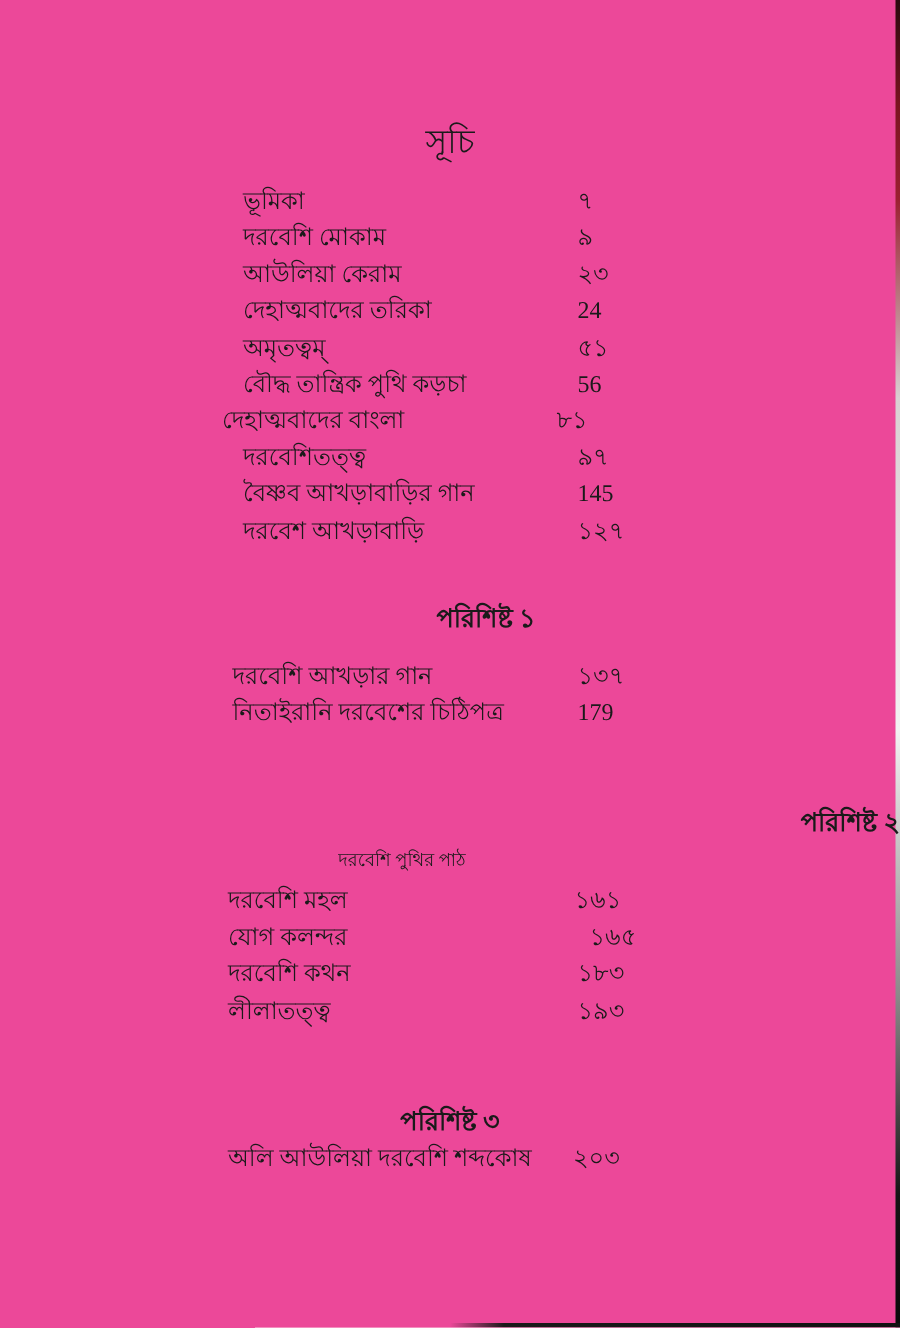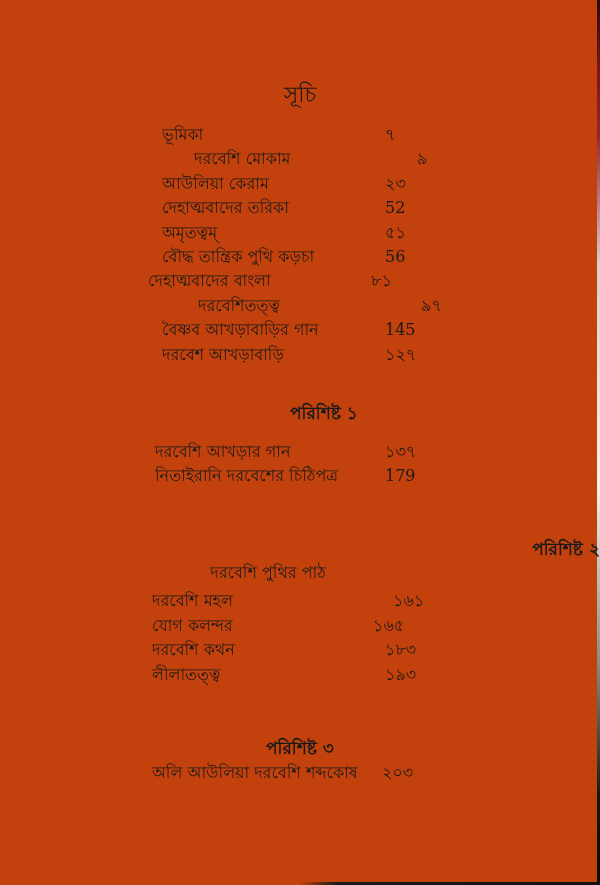--- a/index.html
+++ b/index.html
@@ -20,7 +20,8 @@
       left: 0; top: 0;
       width: 600px;
       height: 885px;
-      background: #c2410c;
+      background: #ec4899;
+      font-family: Liberation Serif, serif;
     }
     .edge-right {
       position: absolute;

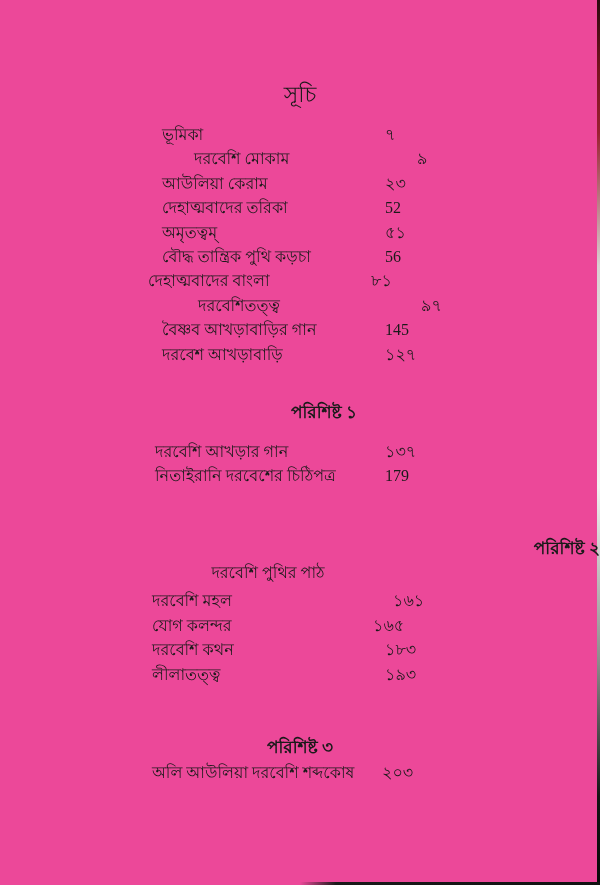--- a/index.html
+++ b/index.html
@@ -96,7 +96,7 @@
       <span class="lbl">ভূমিকা</span>
       <span class="num" style="left:223px;">৭</span>
     </div>
-    <div class="row" style="left:162px;top:147px;width:260px;margin-left:32px;">
+    <div class="row" style="left:162px;top:147px;width:260px;">
       <span class="lbl">দরবেশি মোকাম</span>
       <span class="num" style="left:223px;">৯</span>
     </div>

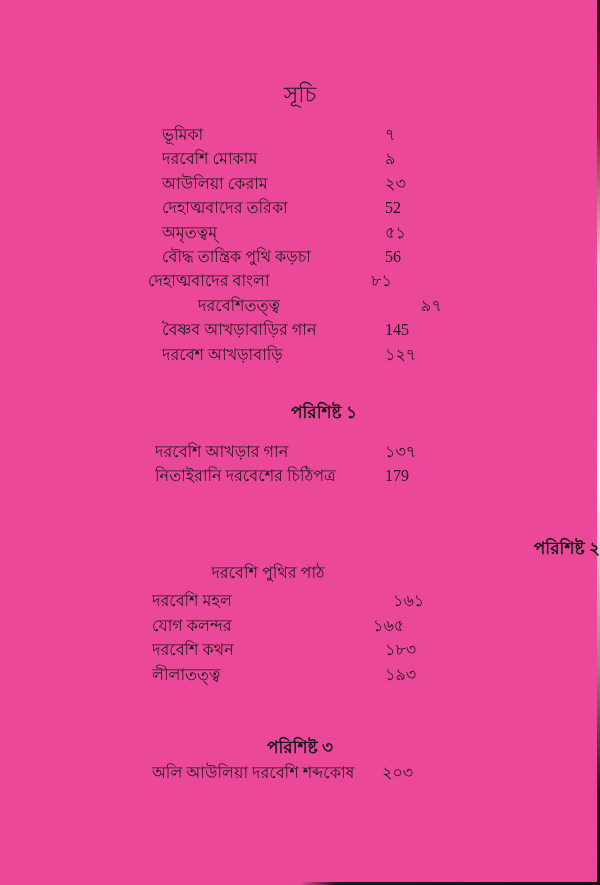--- a/index.html
+++ b/index.html
@@ -106,7 +106,7 @@
     </div>
     <div class="row" style="left:162px;top:196px;width:260px;">
       <span class="lbl">দেহাত্মবাদের তরিকা</span>
-      <span class="num" style="left:223px;">52</span>
+      <span class="num" style="left:223px;">24</span>
     </div>
     <div class="row" style="left:162px;top:221px;width:260px;">
       <span class="lbl">অমৃতত্বম্</span>

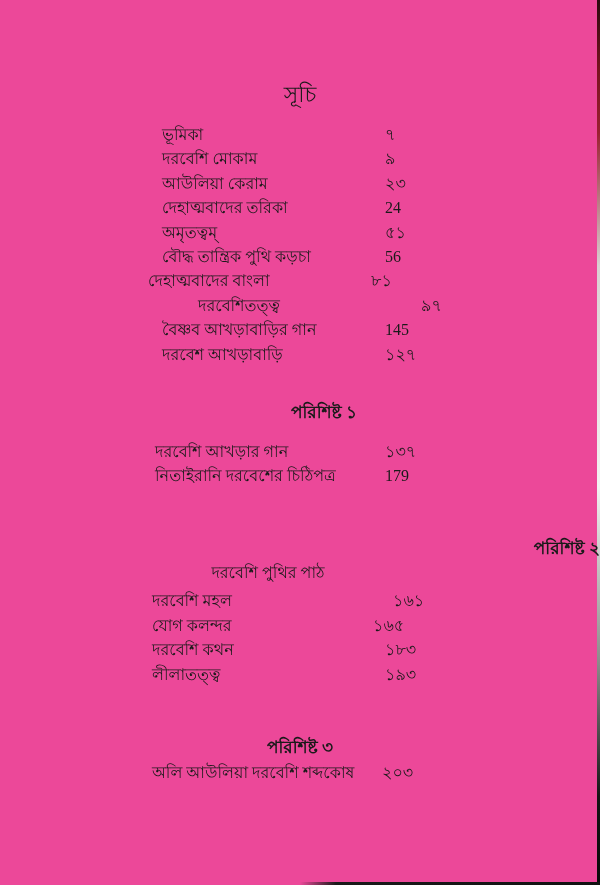--- a/index.html
+++ b/index.html
@@ -120,7 +120,7 @@
       <span class="lbl">দেহাত্মবাদের বাংলা</span>
       <span class="num" style="left:223px;">৮১</span>
     </div>
-    <div class="row" style="left:162px;top:294px;width:260px;margin-left:36px;">
+    <div class="row" style="left:162px;top:294px;width:260px;">
       <span class="lbl">দরবেশিতত্ত্ব</span>
       <span class="num" style="left:223px;">৯৭</span>
     </div>

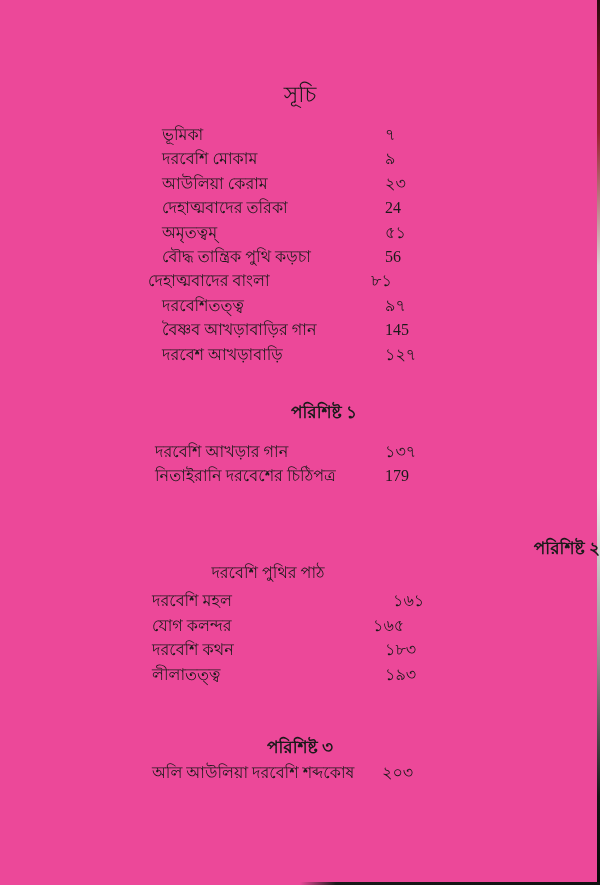--- a/index.html
+++ b/index.html
@@ -78,7 +78,7 @@
       left: 0;
       width: 536px;
       text-align: center;
-      font-size: 16px;
+      font-size: 12px;
       line-height: 24px;
     }
   </style>

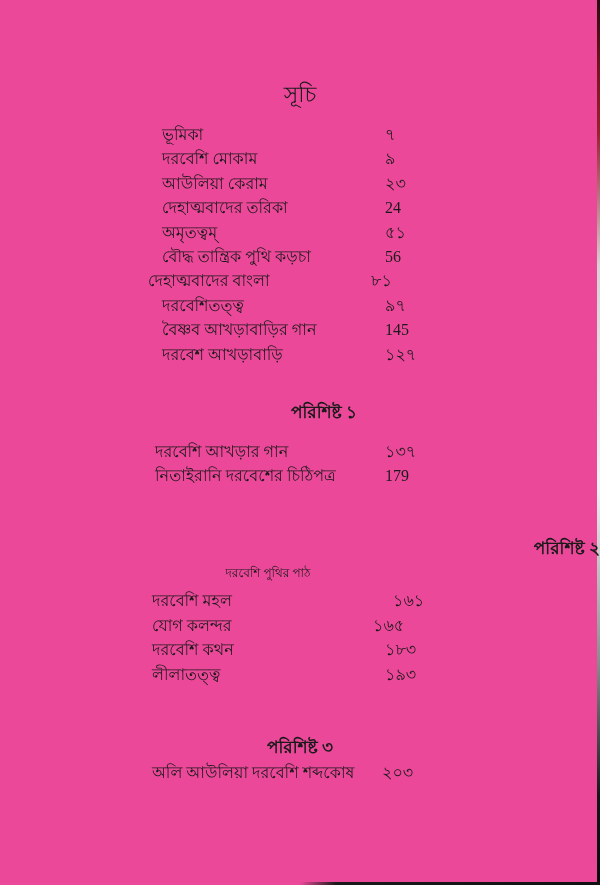--- a/index.html
+++ b/index.html
@@ -151,7 +151,7 @@
     <div class="subheading" style="top:561px;">দরবেশি পুথির পাঠ</div>
     <div class="row" style="left:152px;top:589px;width:275px;">
       <span class="lbl">দরবেশি মহল</span>
-      <span class="num" style="left:241px;">১৬১</span>
+      <span class="num" style="left:231px;">১৬১</span>
     </div>
     <div class="row" style="left:152px;top:614px;width:275px;">
       <span class="lbl">যোগ কলন্দর</span>

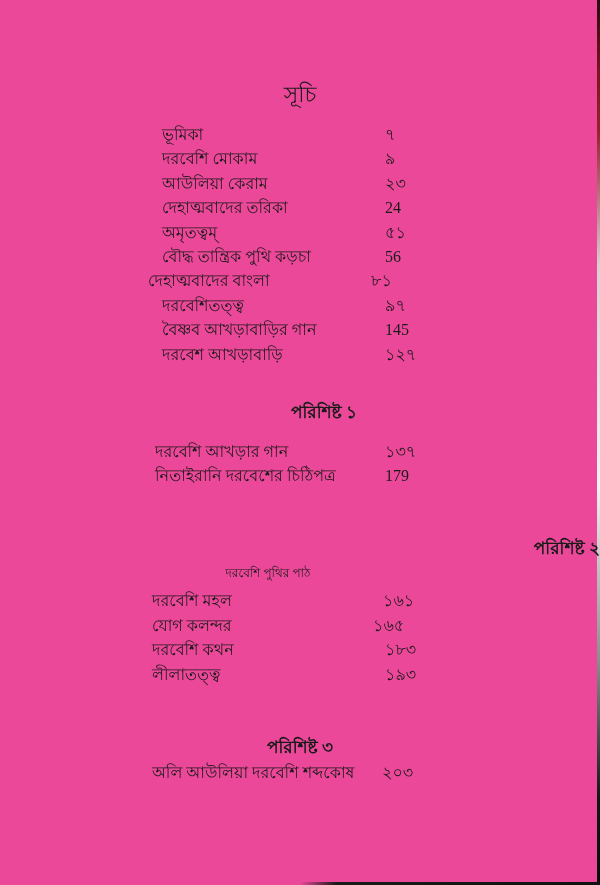--- a/index.html
+++ b/index.html
@@ -155,7 +155,7 @@
     </div>
     <div class="row" style="left:152px;top:614px;width:275px;">
       <span class="lbl">যোগ কলন্দর</span>
-      <span class="num" style="left:221px;">১৬৫</span>
+      <span class="num" style="left:241px;">১৬৫</span>
     </div>
     <div class="row" style="left:152px;top:638px;width:275px;">
       <span class="lbl">দরবেশি কথন</span>

